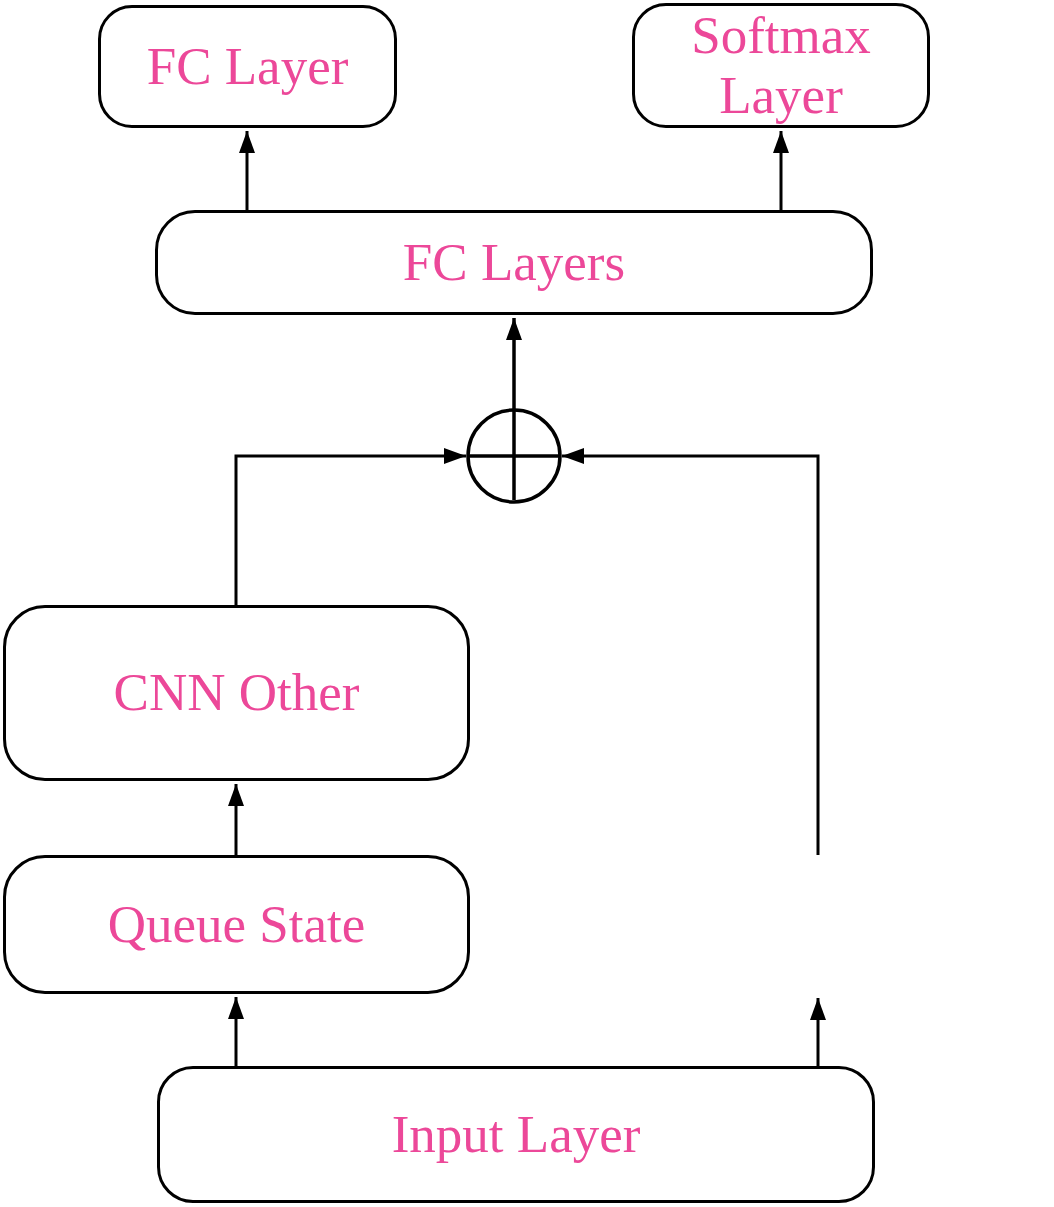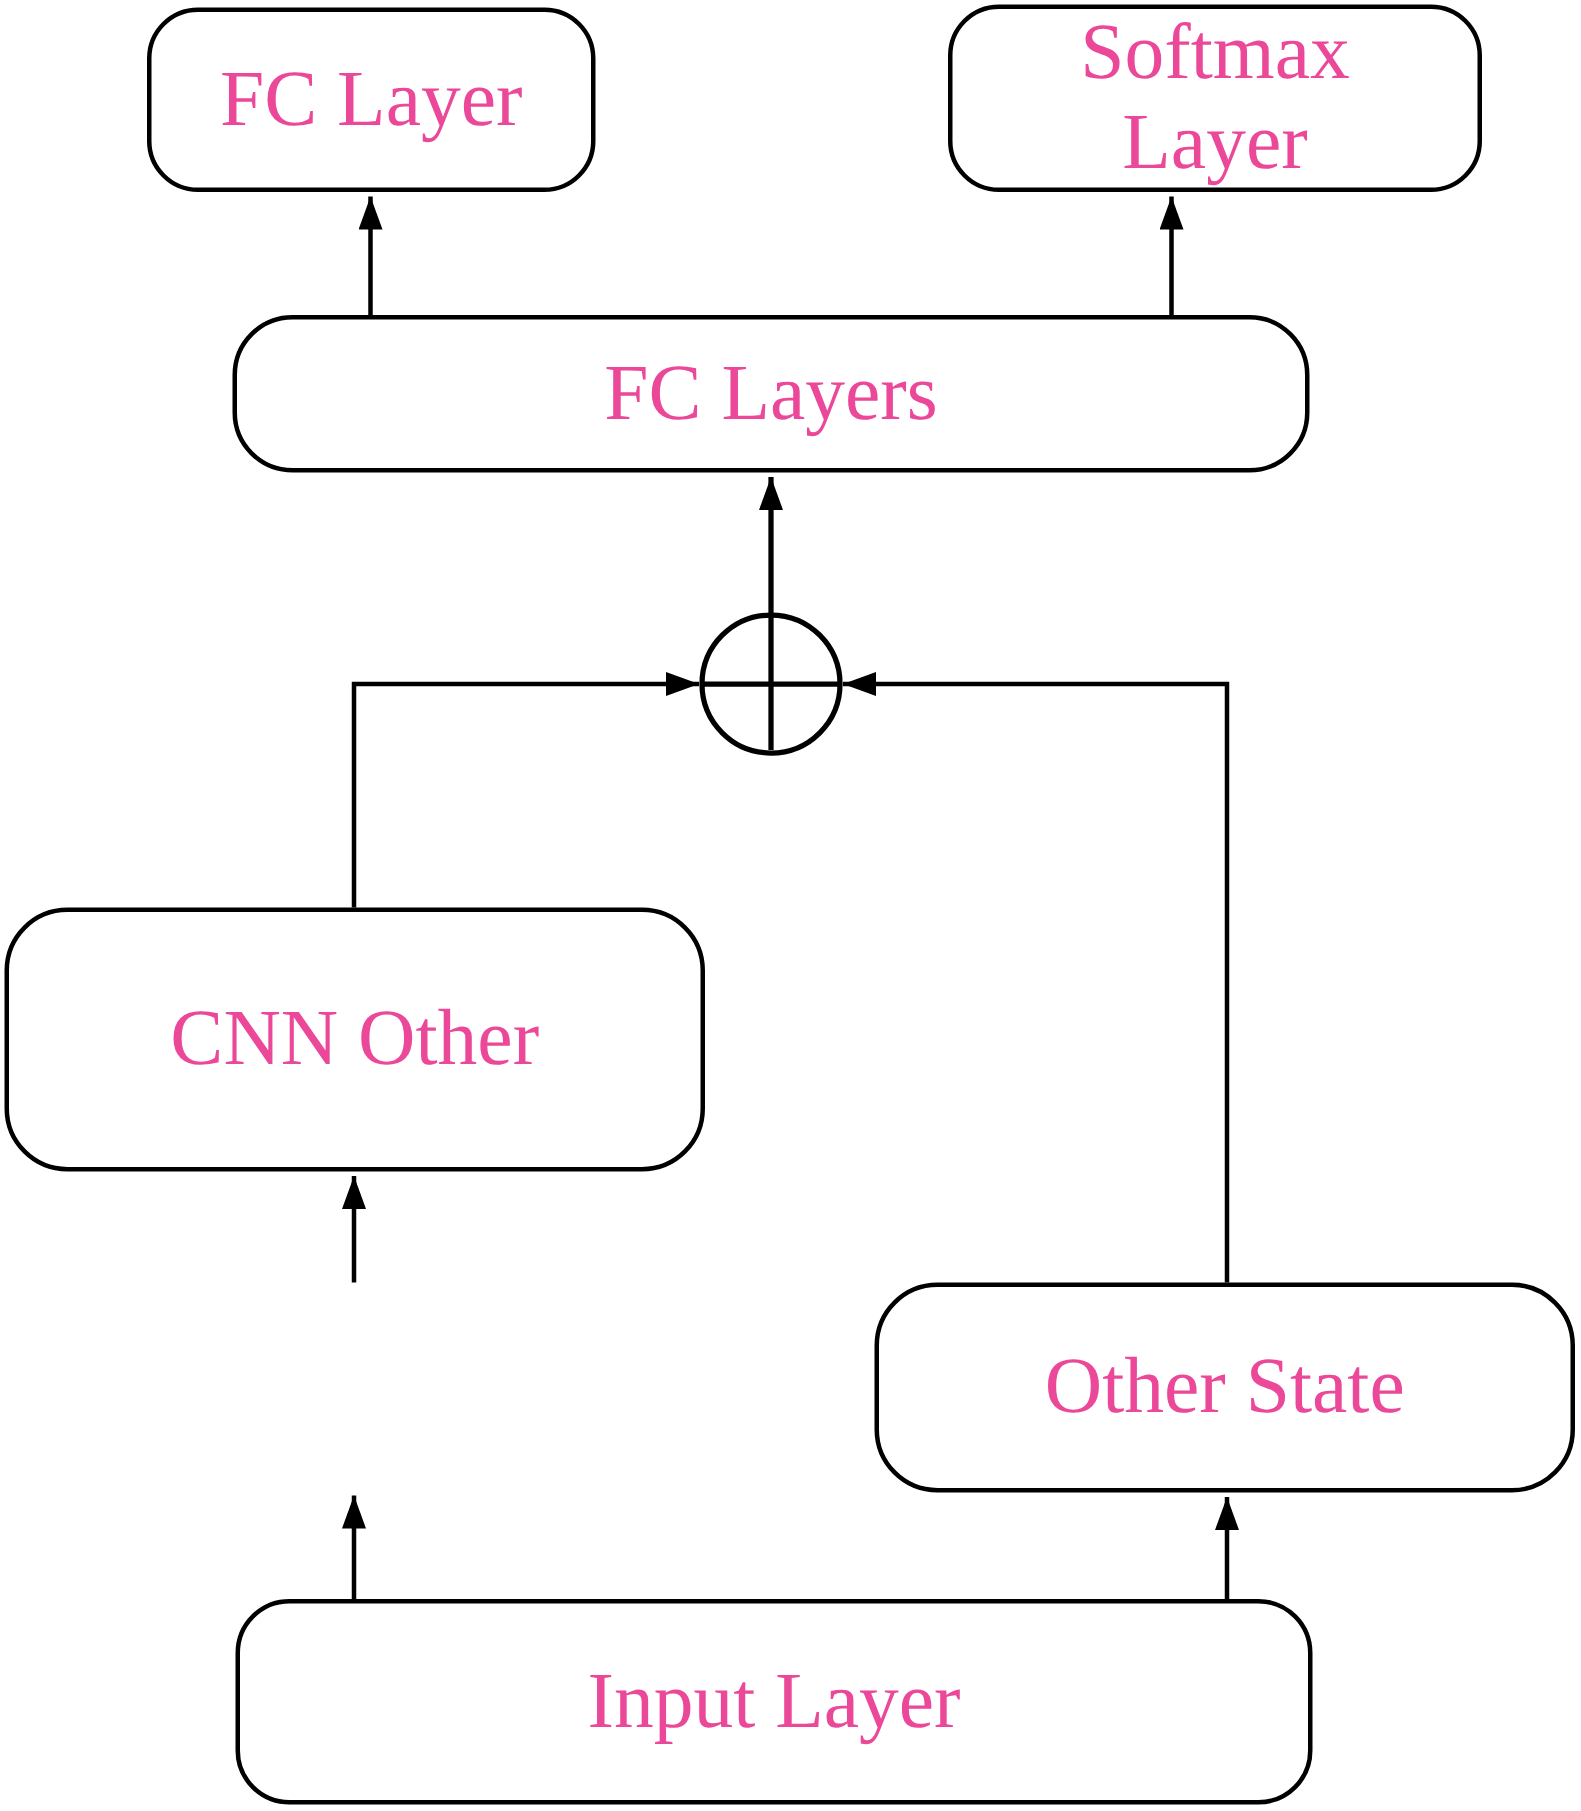--- a/index.html
+++ b/index.html
@@ -38,7 +38,7 @@
     white-space: pre-line;
   }
   .node-fc-layer      { left:  98px; top:    5px; width: 299px; height: 123px; border-radius: 34px; }
-  .node-softmax-layer { left: 632px; top:    3px; width: 356px; height: 125px; border-radius: 34px; padding: 12px 20px; }
+  .node-softmax-layer { left: 632px; top:    3px; width: 298px; height: 125px; border-radius: 34px; padding: 12px 20px; }
   .node-fc-layers     { left: 155px; top:  210px; width: 718px; height: 105px; border-radius: 40px; }
   .node-cnn-layers    { left:   3px; top:  605px; width: 467px; height: 176px; border-radius: 42px; }
   .node-queue-state   { left:   3px; top:  855px; width: 467px; height: 139px; border-radius: 42px; }

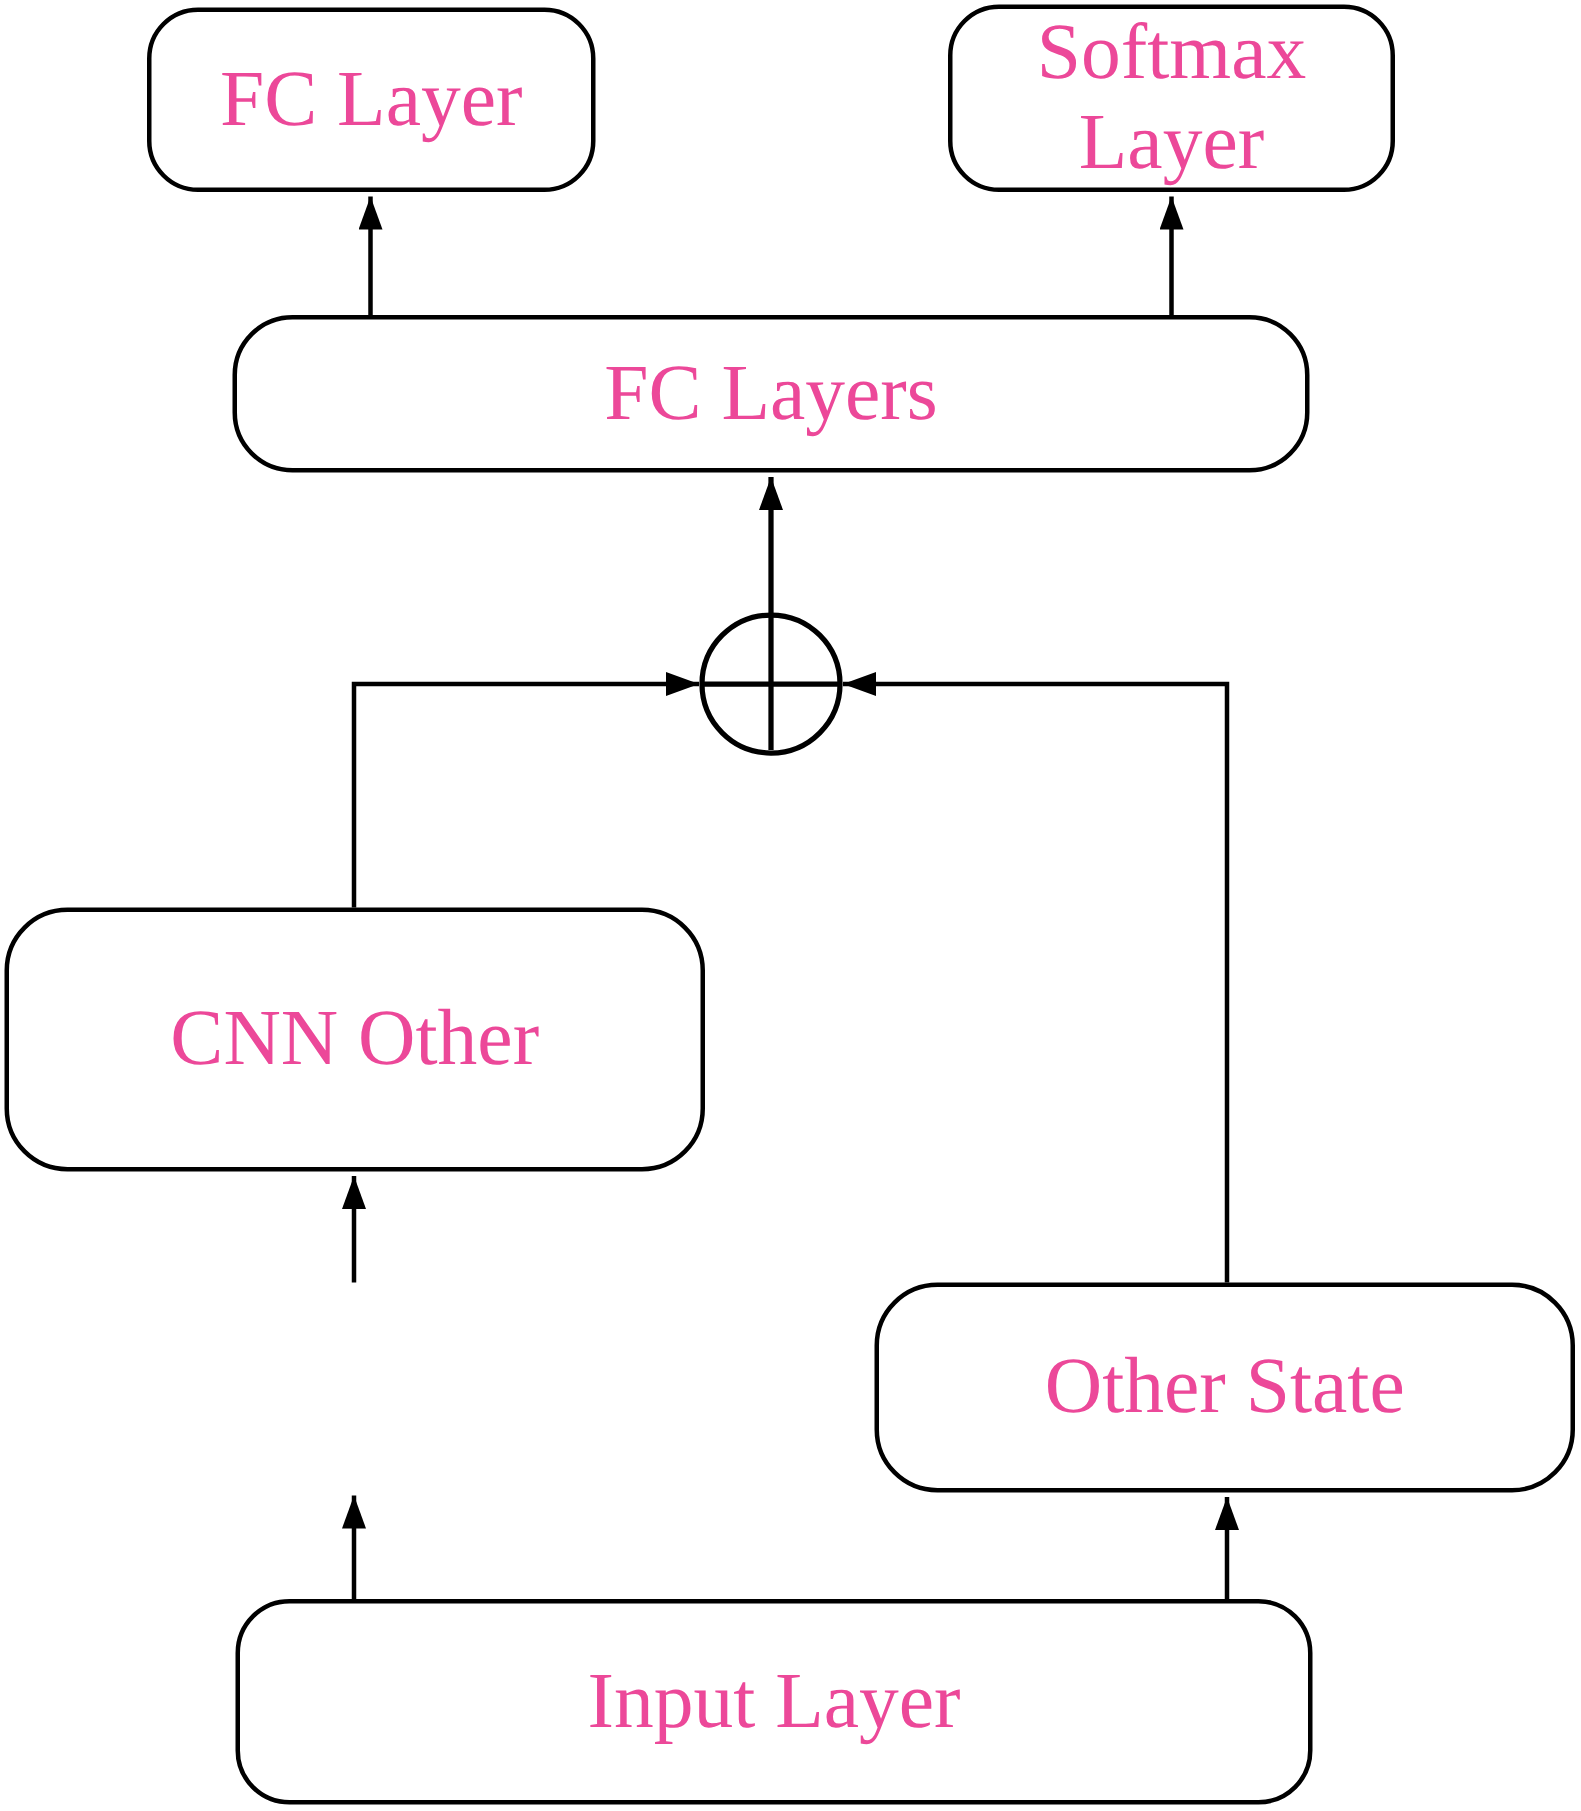--- a/index.html
+++ b/index.html
@@ -93,6 +93,9 @@
     <span>CNN Other</span>
   </div>
 
+  <div class="node node-queue-state">
+    <span>Queue State</span>
+  </div>
 
   <div class="node node-other-state">
     <span>Other State</span>

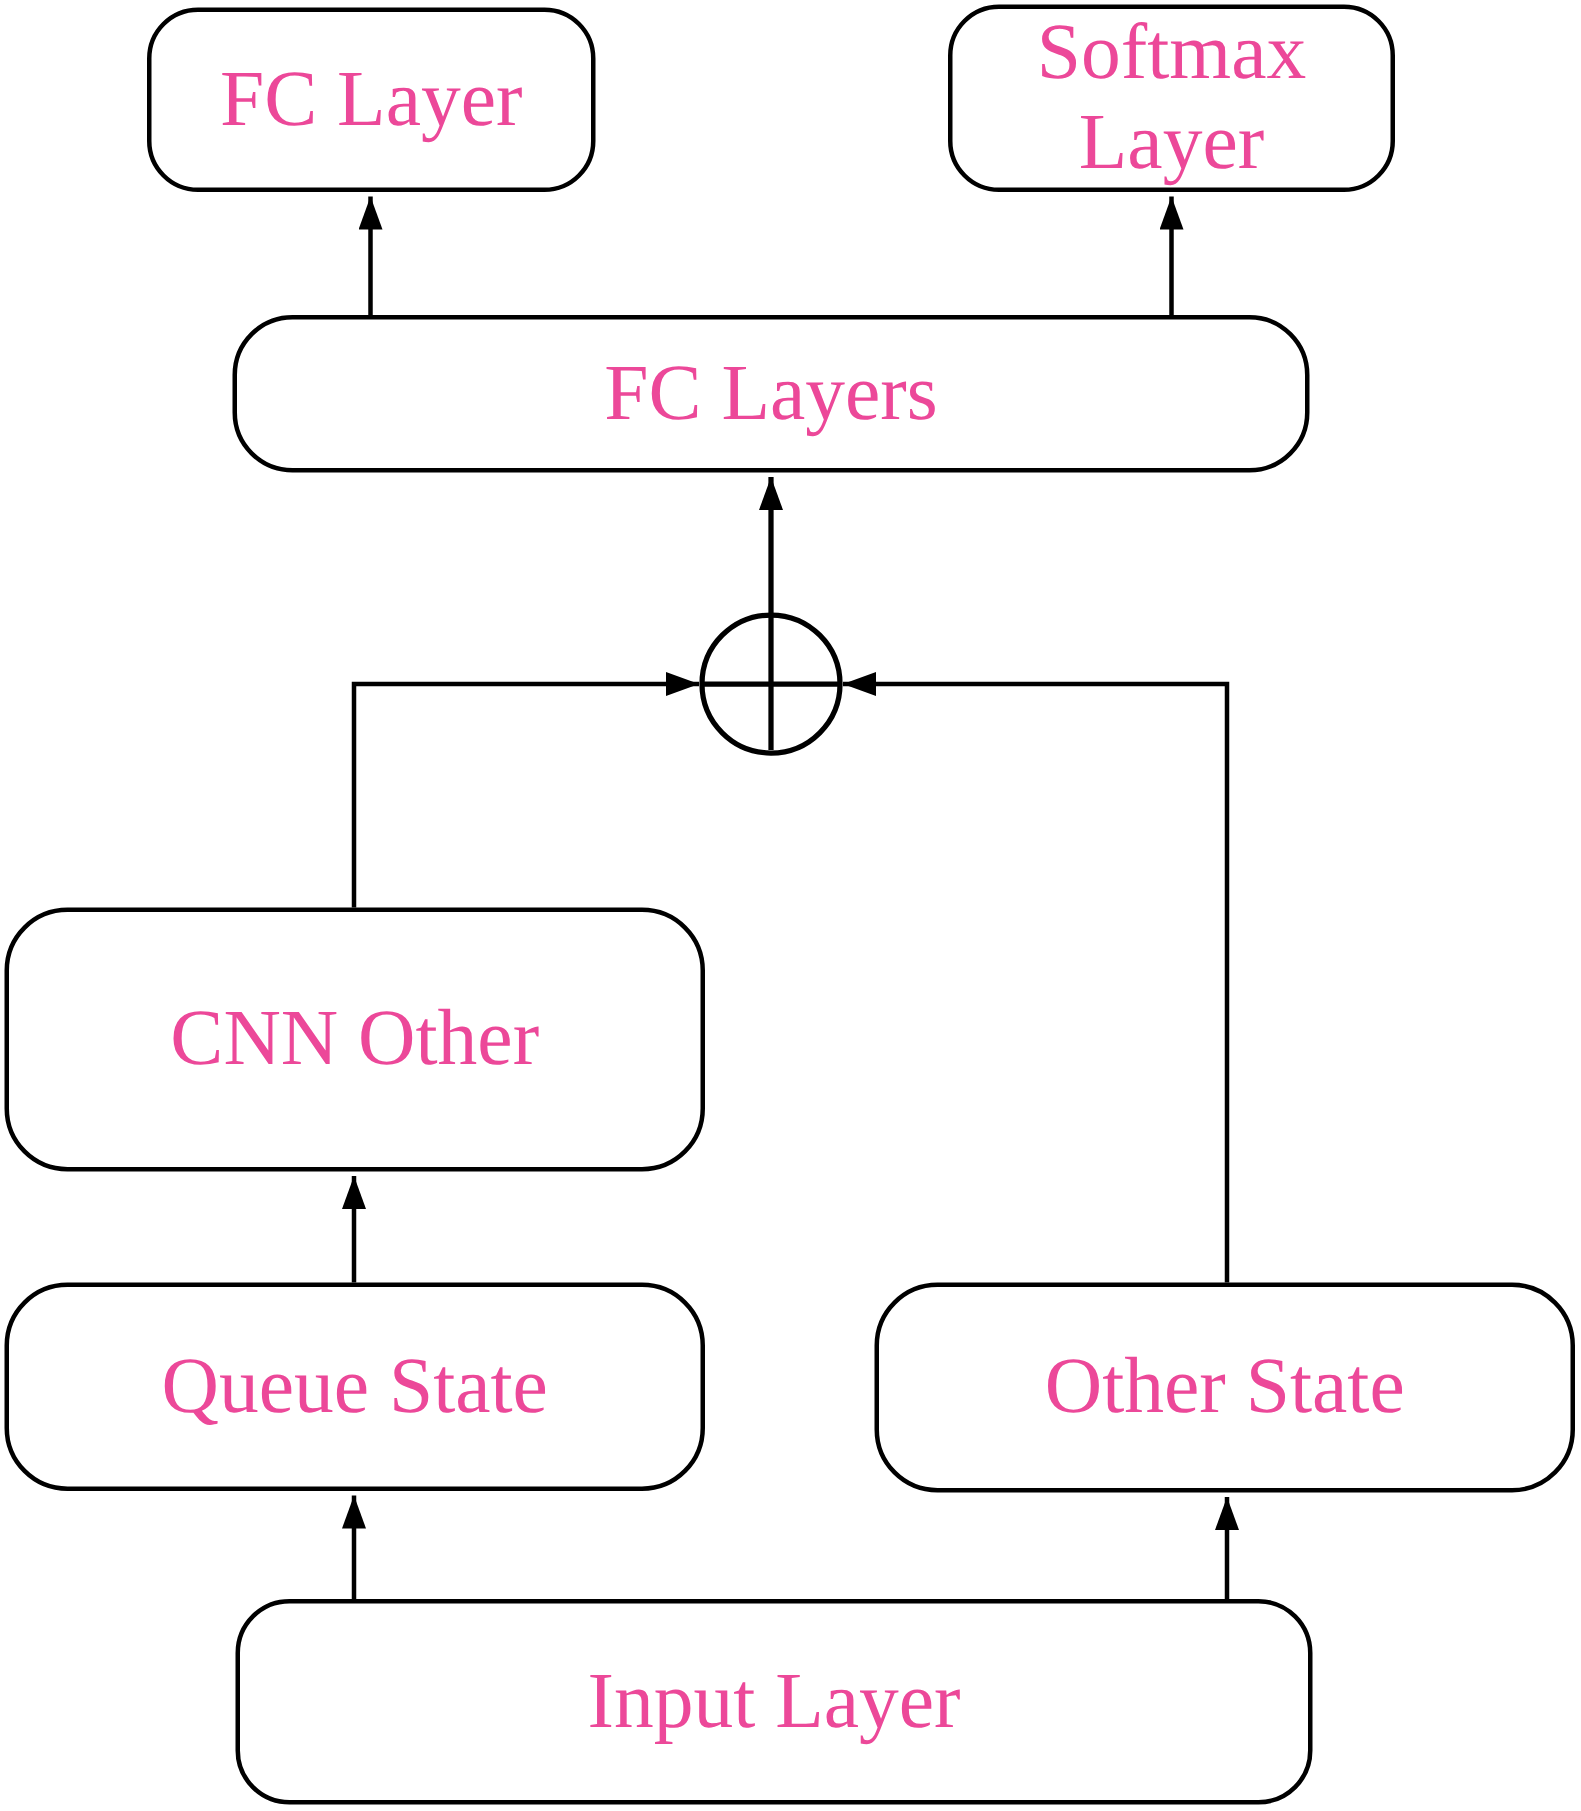--- a/index.html
+++ b/index.html
@@ -97,9 +97,6 @@
     <span>Queue State</span>
   </div>
 
-  <div class="node node-other-state">
-    <span>Other State</span>
-  </div>
 
   <div class="node node-input-layer">
     <span>Input Layer</span>

